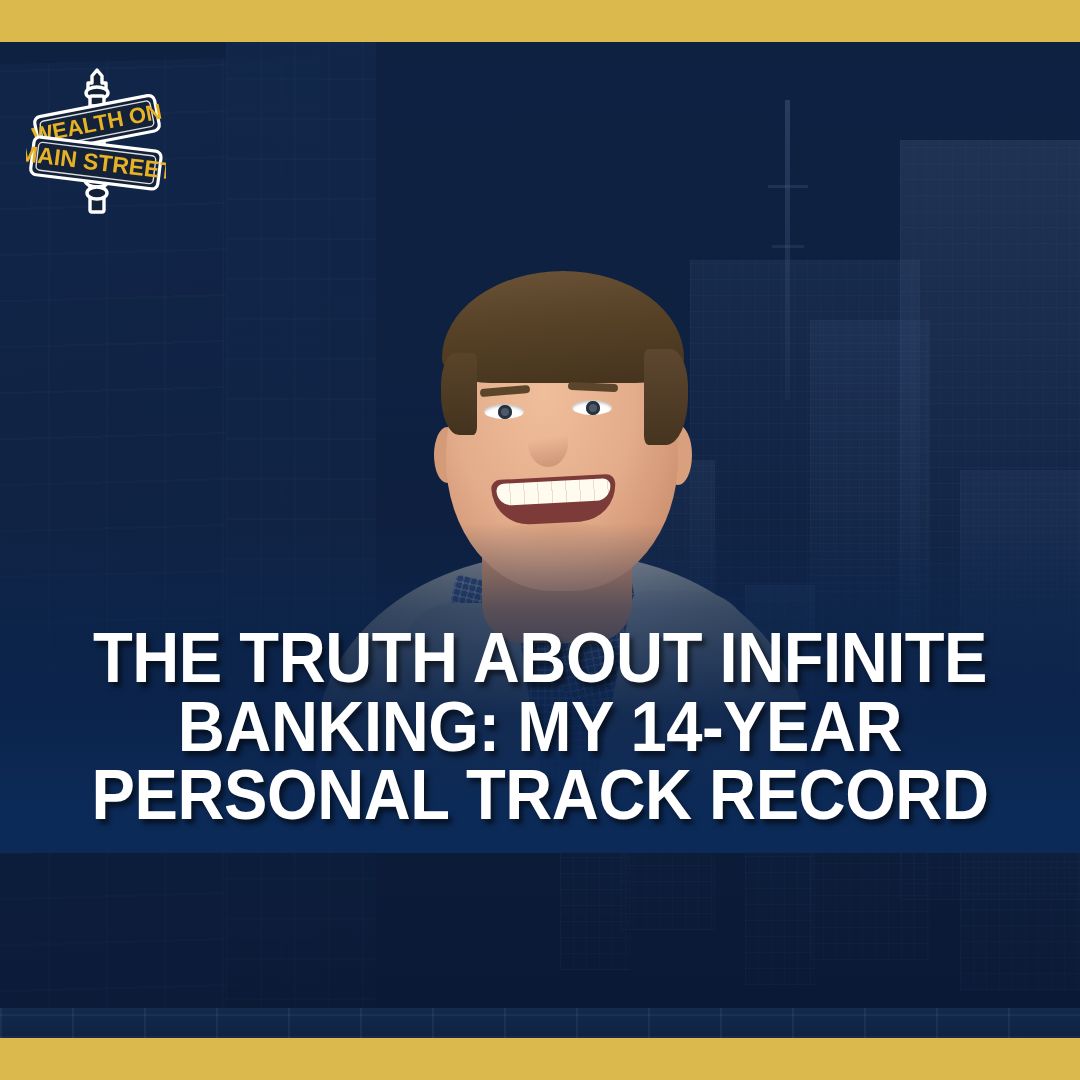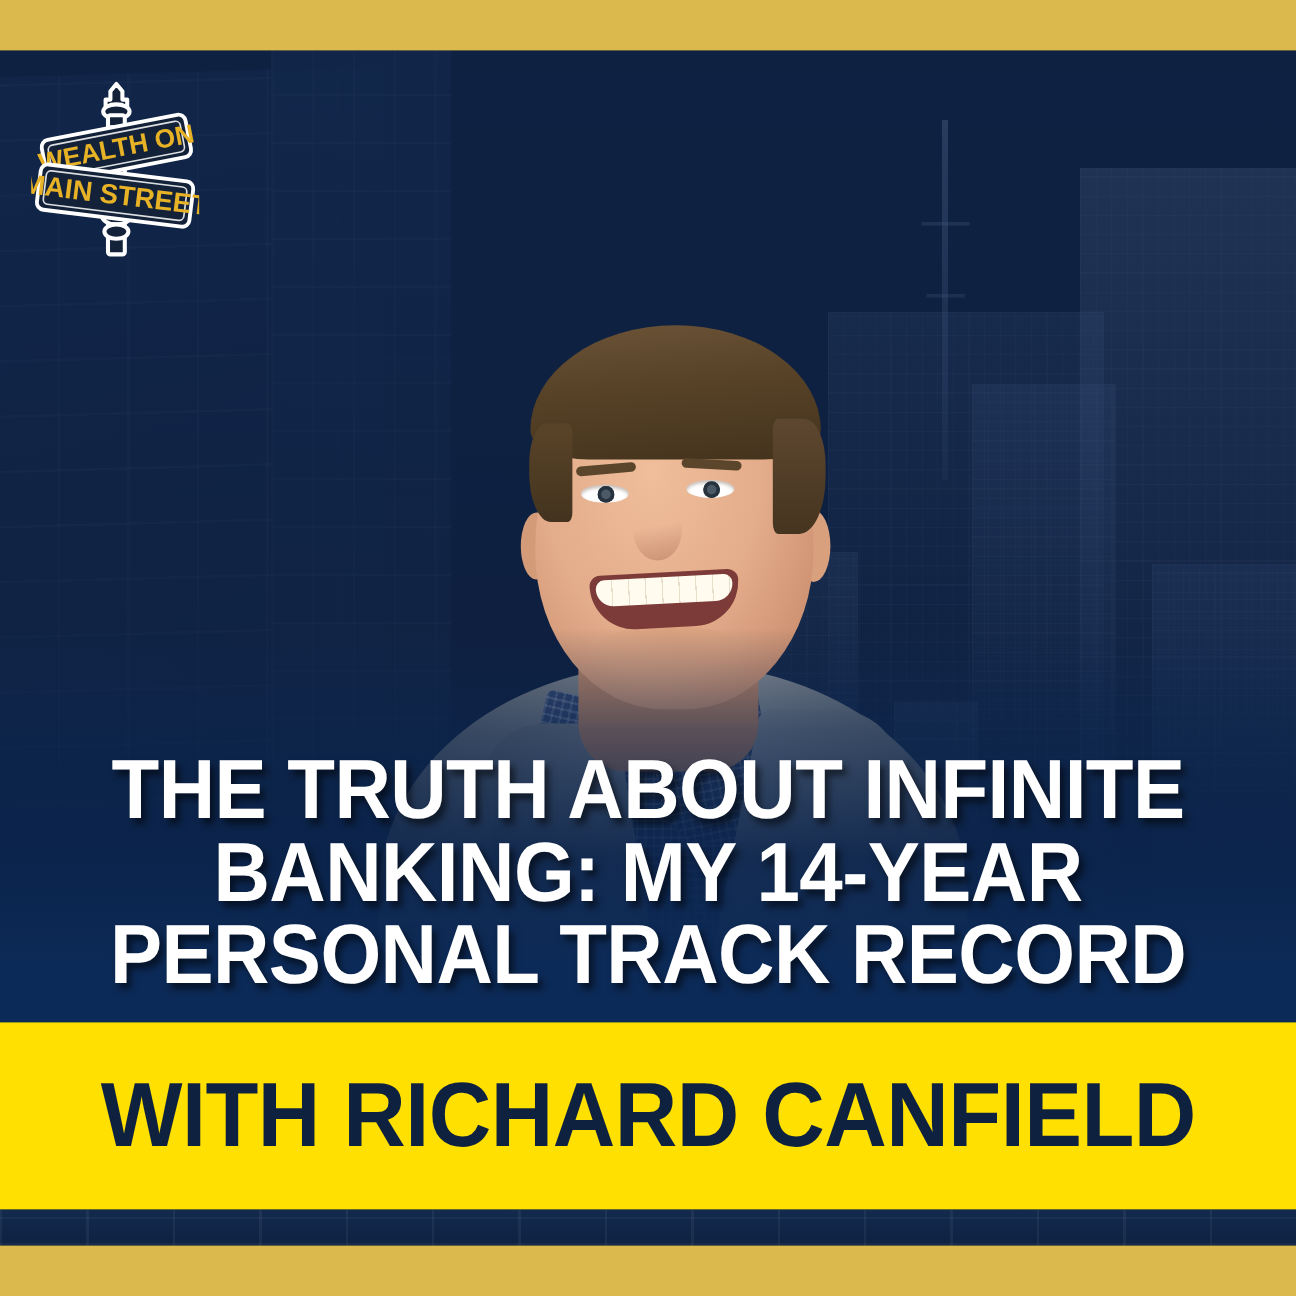--- a/index.html
+++ b/index.html
@@ -379,9 +379,6 @@
     <span class="hl-line">PERSONAL TRACK RECORD</span>
   </div>
 
-  <div id="guest-banner">
-    <div id="guest-name">WITH RICHARD CANFIELD</div>
-  </div>
 
   <div id="bottom-strip"></div>
 

